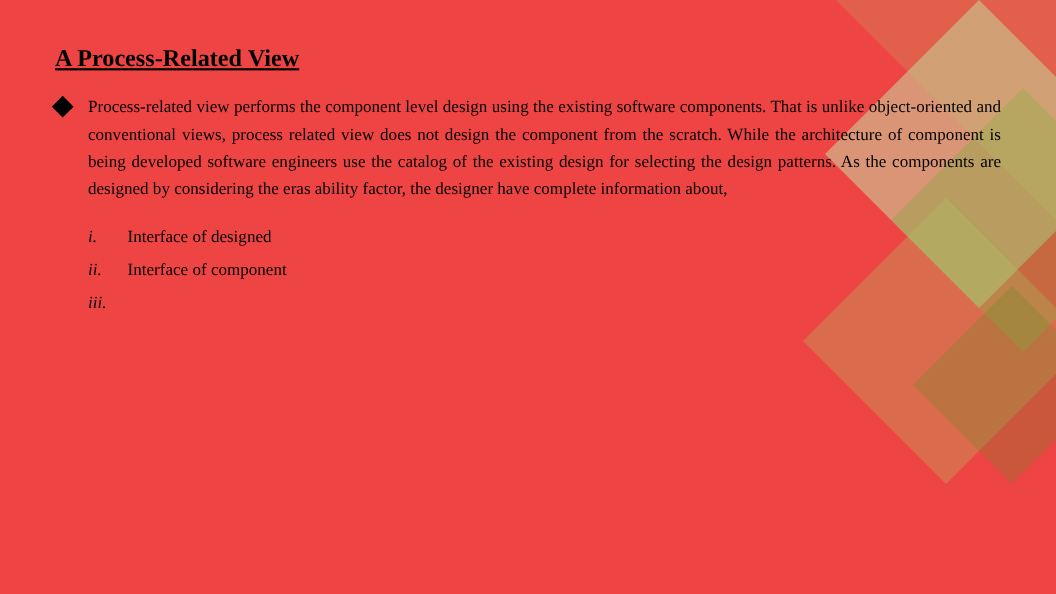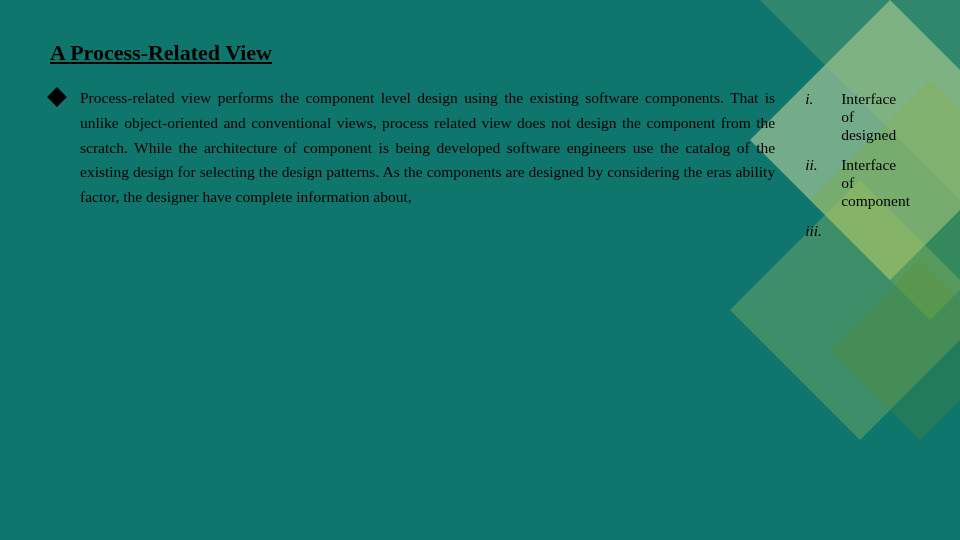--- a/index.html
+++ b/index.html
@@ -16,7 +16,7 @@
     .slide-container {
       width: 960px;
       height: 540px;
-      background: #0f766e;
+      background: #ef4444;
       position: relative;
       padding: 40px 50px 30px 50px;
     }

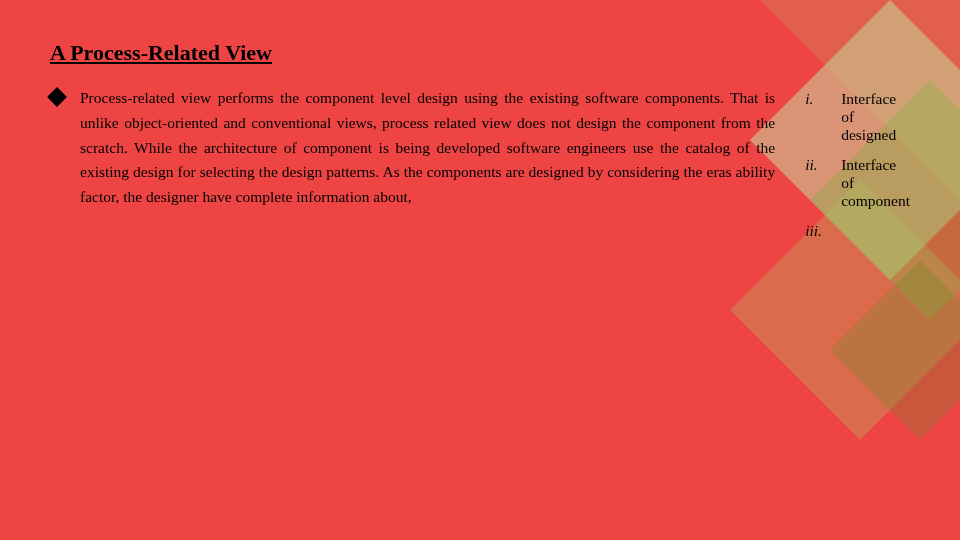--- a/index.html
+++ b/index.html
@@ -36,7 +36,7 @@
 
     .main-content {
       display: flex;
-      flex-direction: row;
+      flex-direction: column;
       gap: 0;
     }
 

